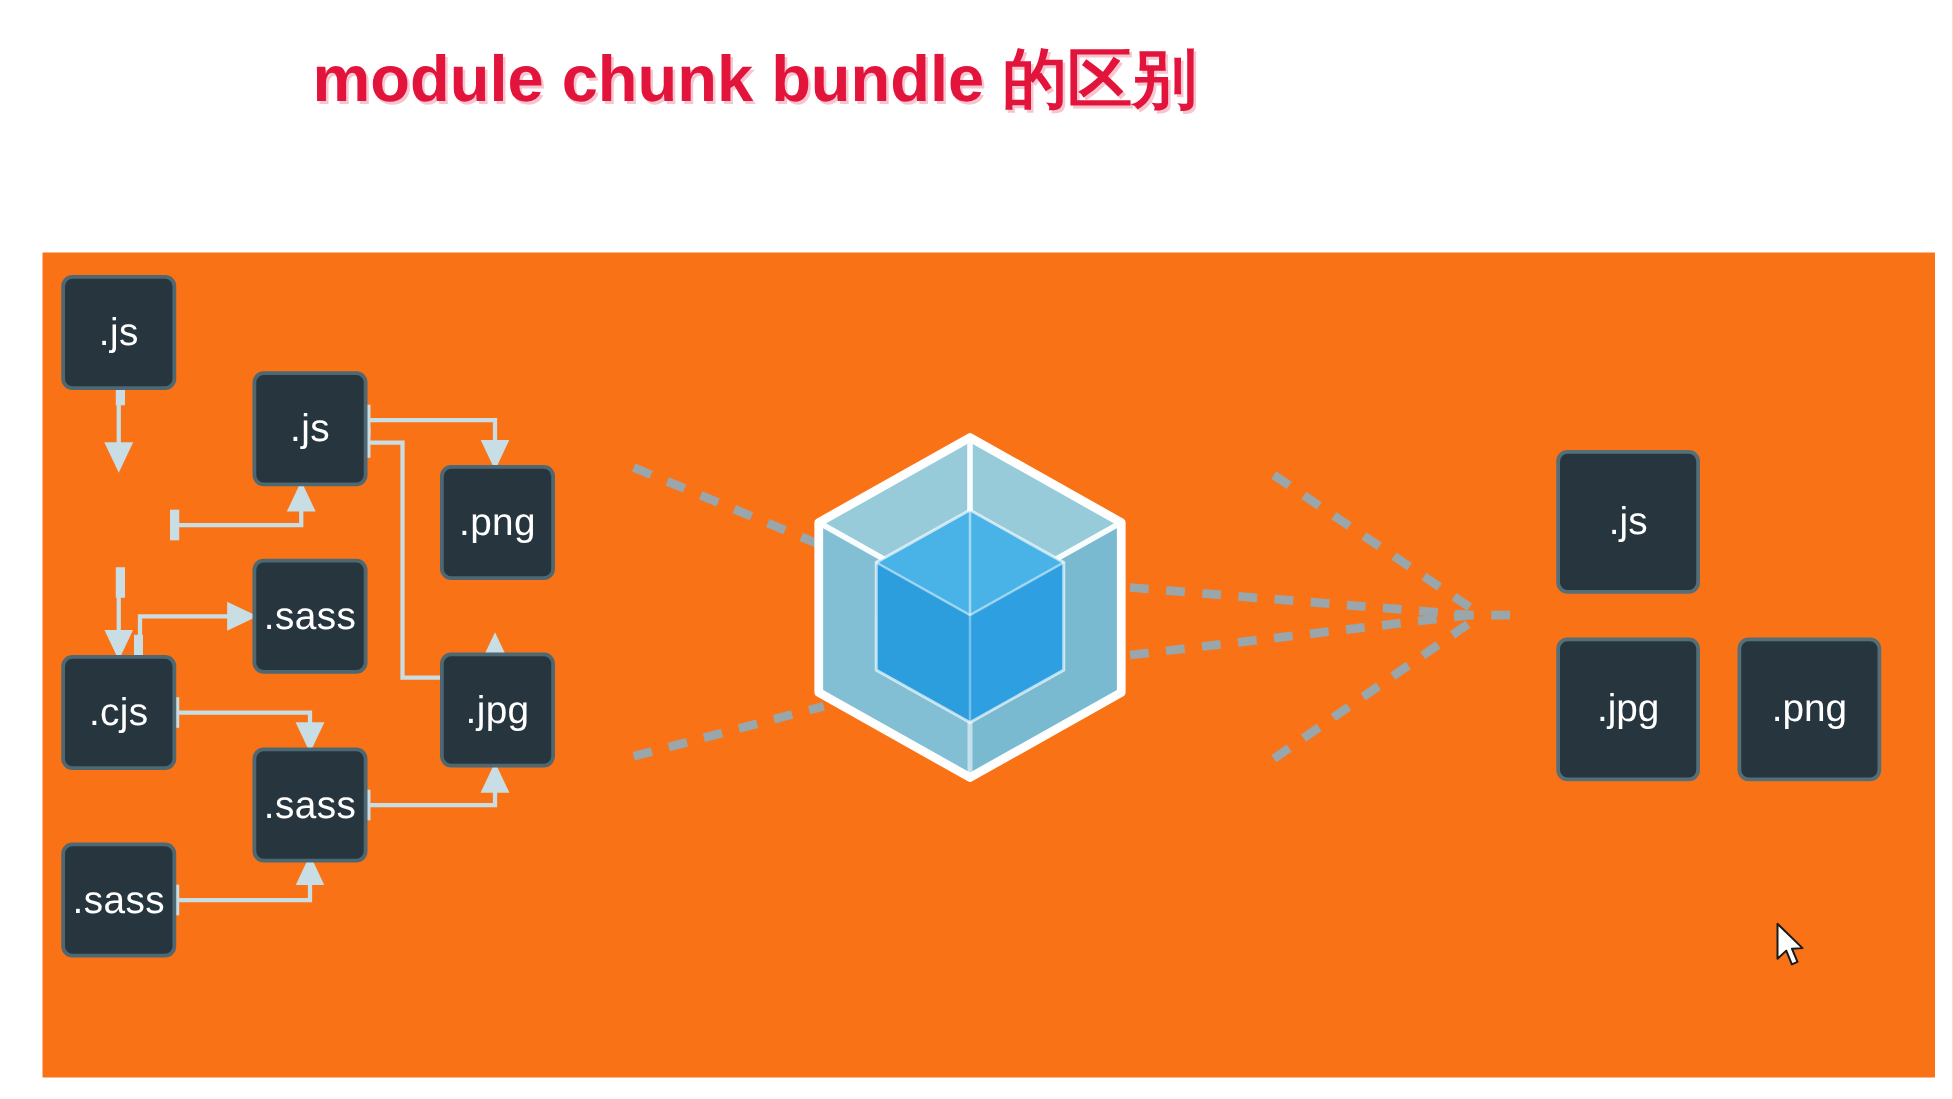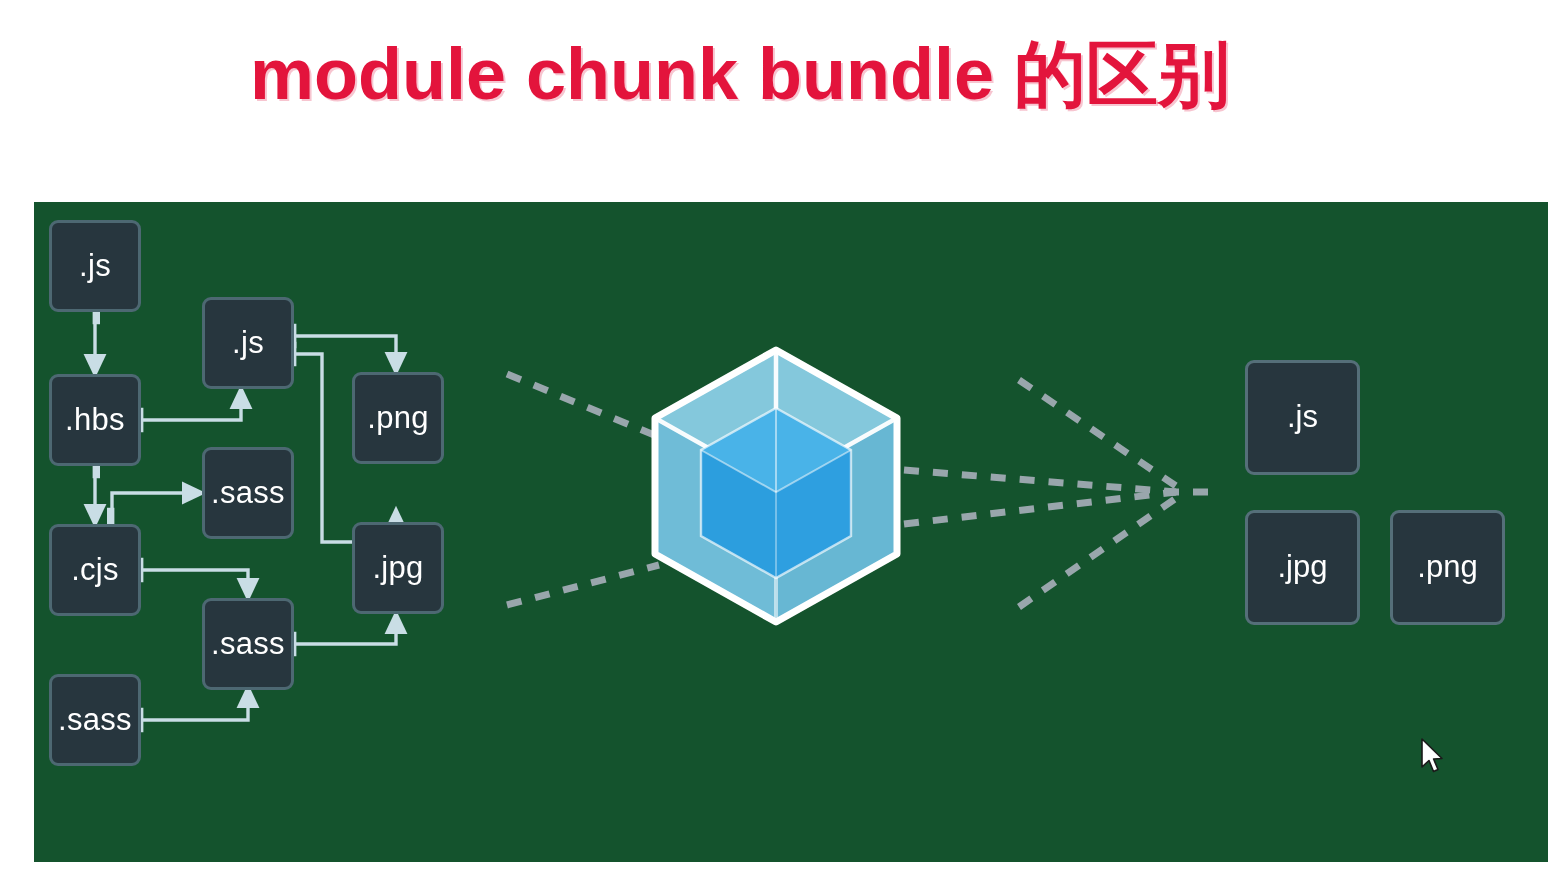--- a/index.html
+++ b/index.html
@@ -27,7 +27,7 @@
     position: absolute;
     left: 250px;
     top: 38px;
-    font-size: 72px;
+    font-size: 52px;
     font-weight: bold;
     color: #e3143c;
     letter-spacing: 0px;

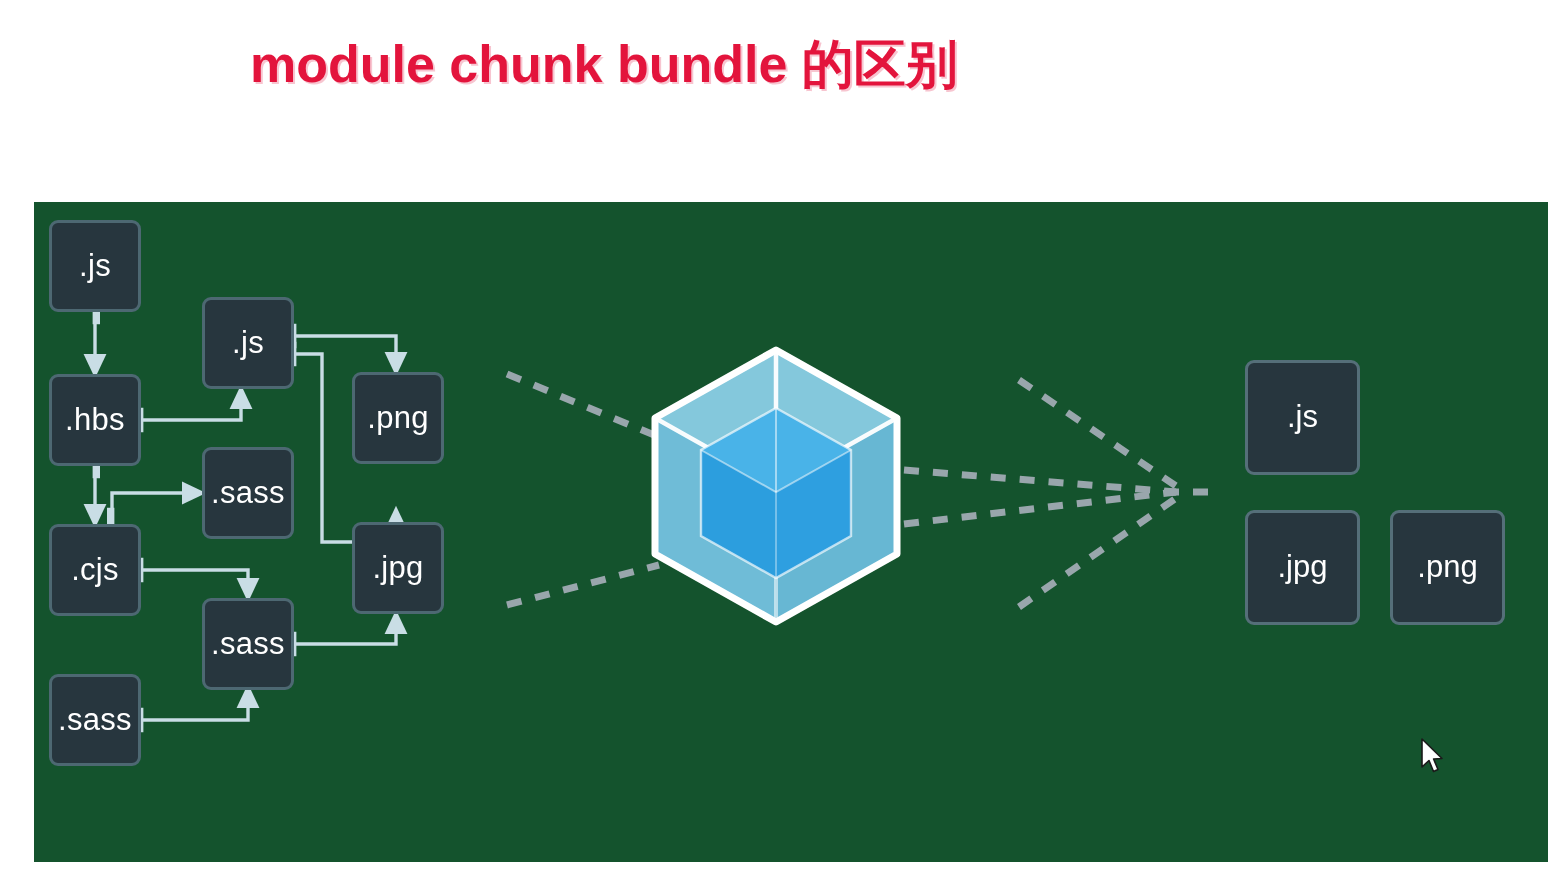--- a/index.html
+++ b/index.html
@@ -43,7 +43,7 @@
     top: 202px;
     width: 1514px;
     height: 660px;
-    background: #14532d;
+    background: #f97316;
     overflow: hidden;
   }
 

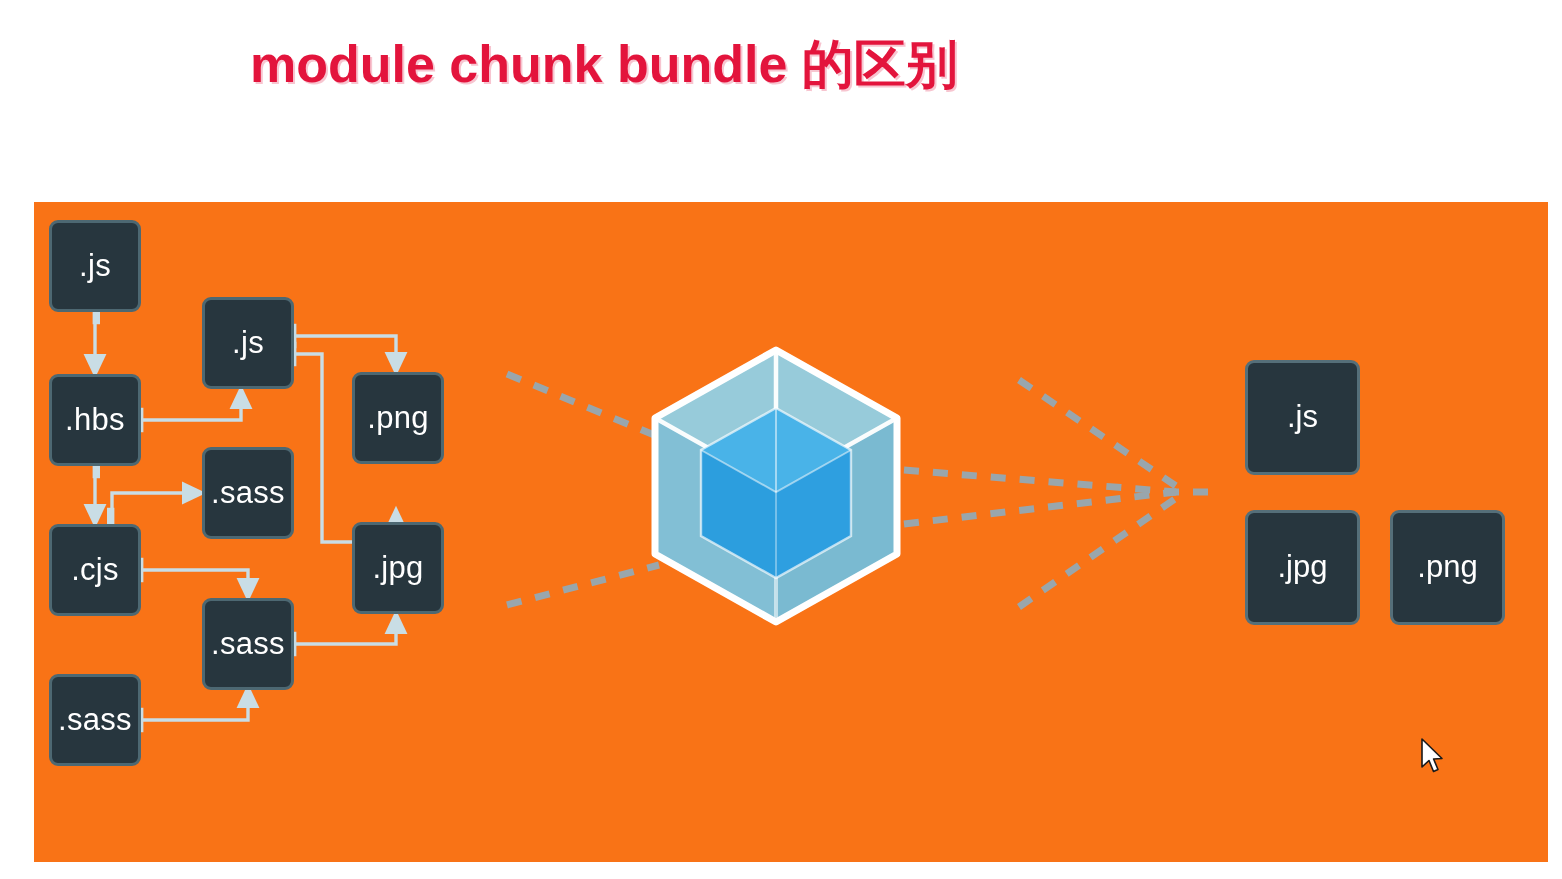--- a/index.html
+++ b/index.html
@@ -149,9 +149,6 @@
   <div class="file-box" style="left:15px;  top:18px;  width:92px;  height:92px;">
     <span class="file-label">.js</span>
   </div>
-  <div class="file-box" style="left:15px;  top:172px; width:92px;  height:92px;">
-    <span class="file-label">.hbs</span>
-  </div>
   <div class="file-box" style="left:15px;  top:322px; width:92px;  height:92px;">
     <span class="file-label">.cjs</span>
   </div>

